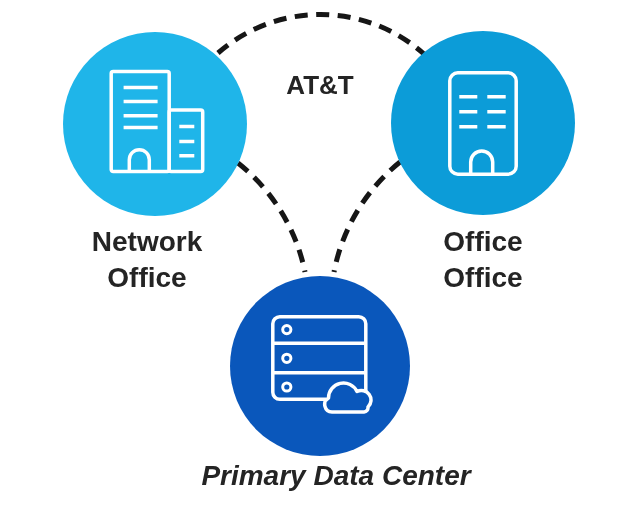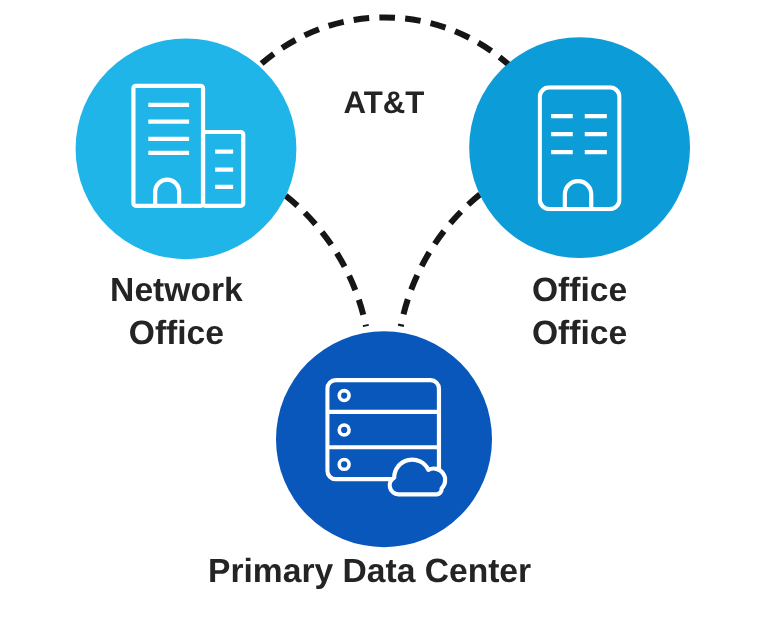--- a/index.html
+++ b/index.html
@@ -95,7 +95,7 @@
     <div>Office</div>
   </div>
 
-  <div class="label dc-label" style="left:128px; top:461px; width:360px;">Primary Data Center</div>
+  <div class="label dc-label" style="left:156px; top:461px; width:360px;font-style:italic;">Primary Data Center</div>
 
 </div>
 

